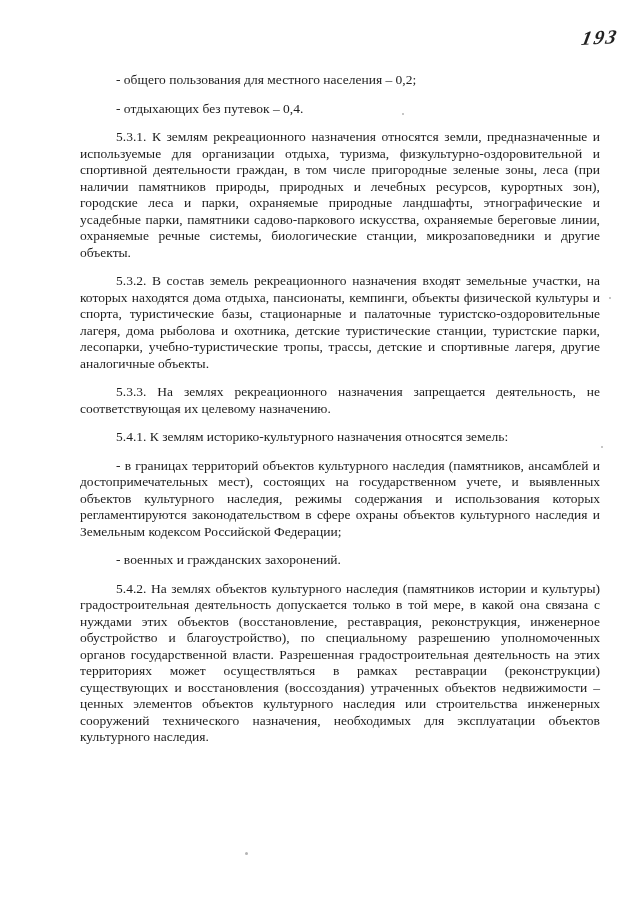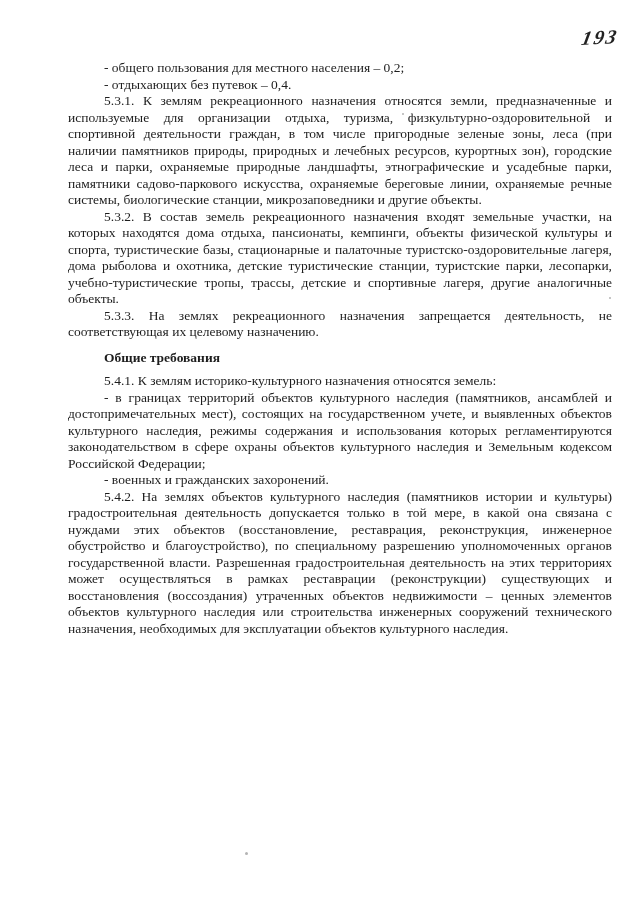--- a/index.html
+++ b/index.html
@@ -37,7 +37,7 @@
     text-align: justify;
   }
   .text-block p {
-    margin: 0;
+    margin: 12px;
     text-indent: 36px;
   }
   p.intro-line {

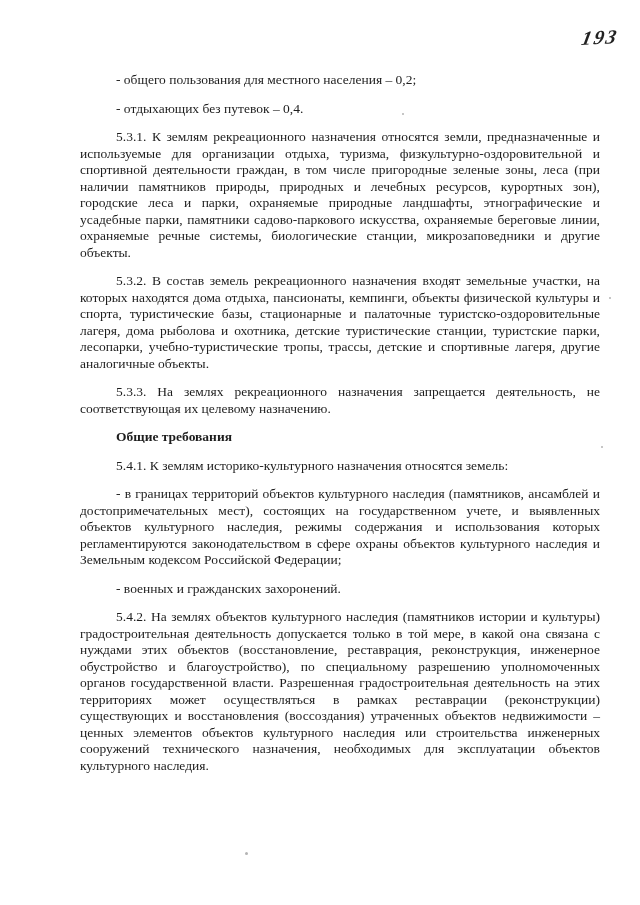--- a/index.html
+++ b/index.html
@@ -91,7 +91,6 @@
     <p>5.3.3. На землях рекреационного назначения запрещается деятельность, не соответствующая их целевому назначению.</p>
 
 
-    <p class="subheading">Общие требования</p>
 
     <p>5.4.1. К землям историко-культурного назначения относятся земель:</p>
     <p>- в границах территорий объектов культурного наследия (памятников, ансамблей и достопримечательных мест), состоящих на государственном учете, и выявленных объектов культурного наследия, режимы содержания и использования которых регламентируются законодательством в сфере охраны объектов культурного наследия и Земельным кодексом Российской Федерации;</p>

